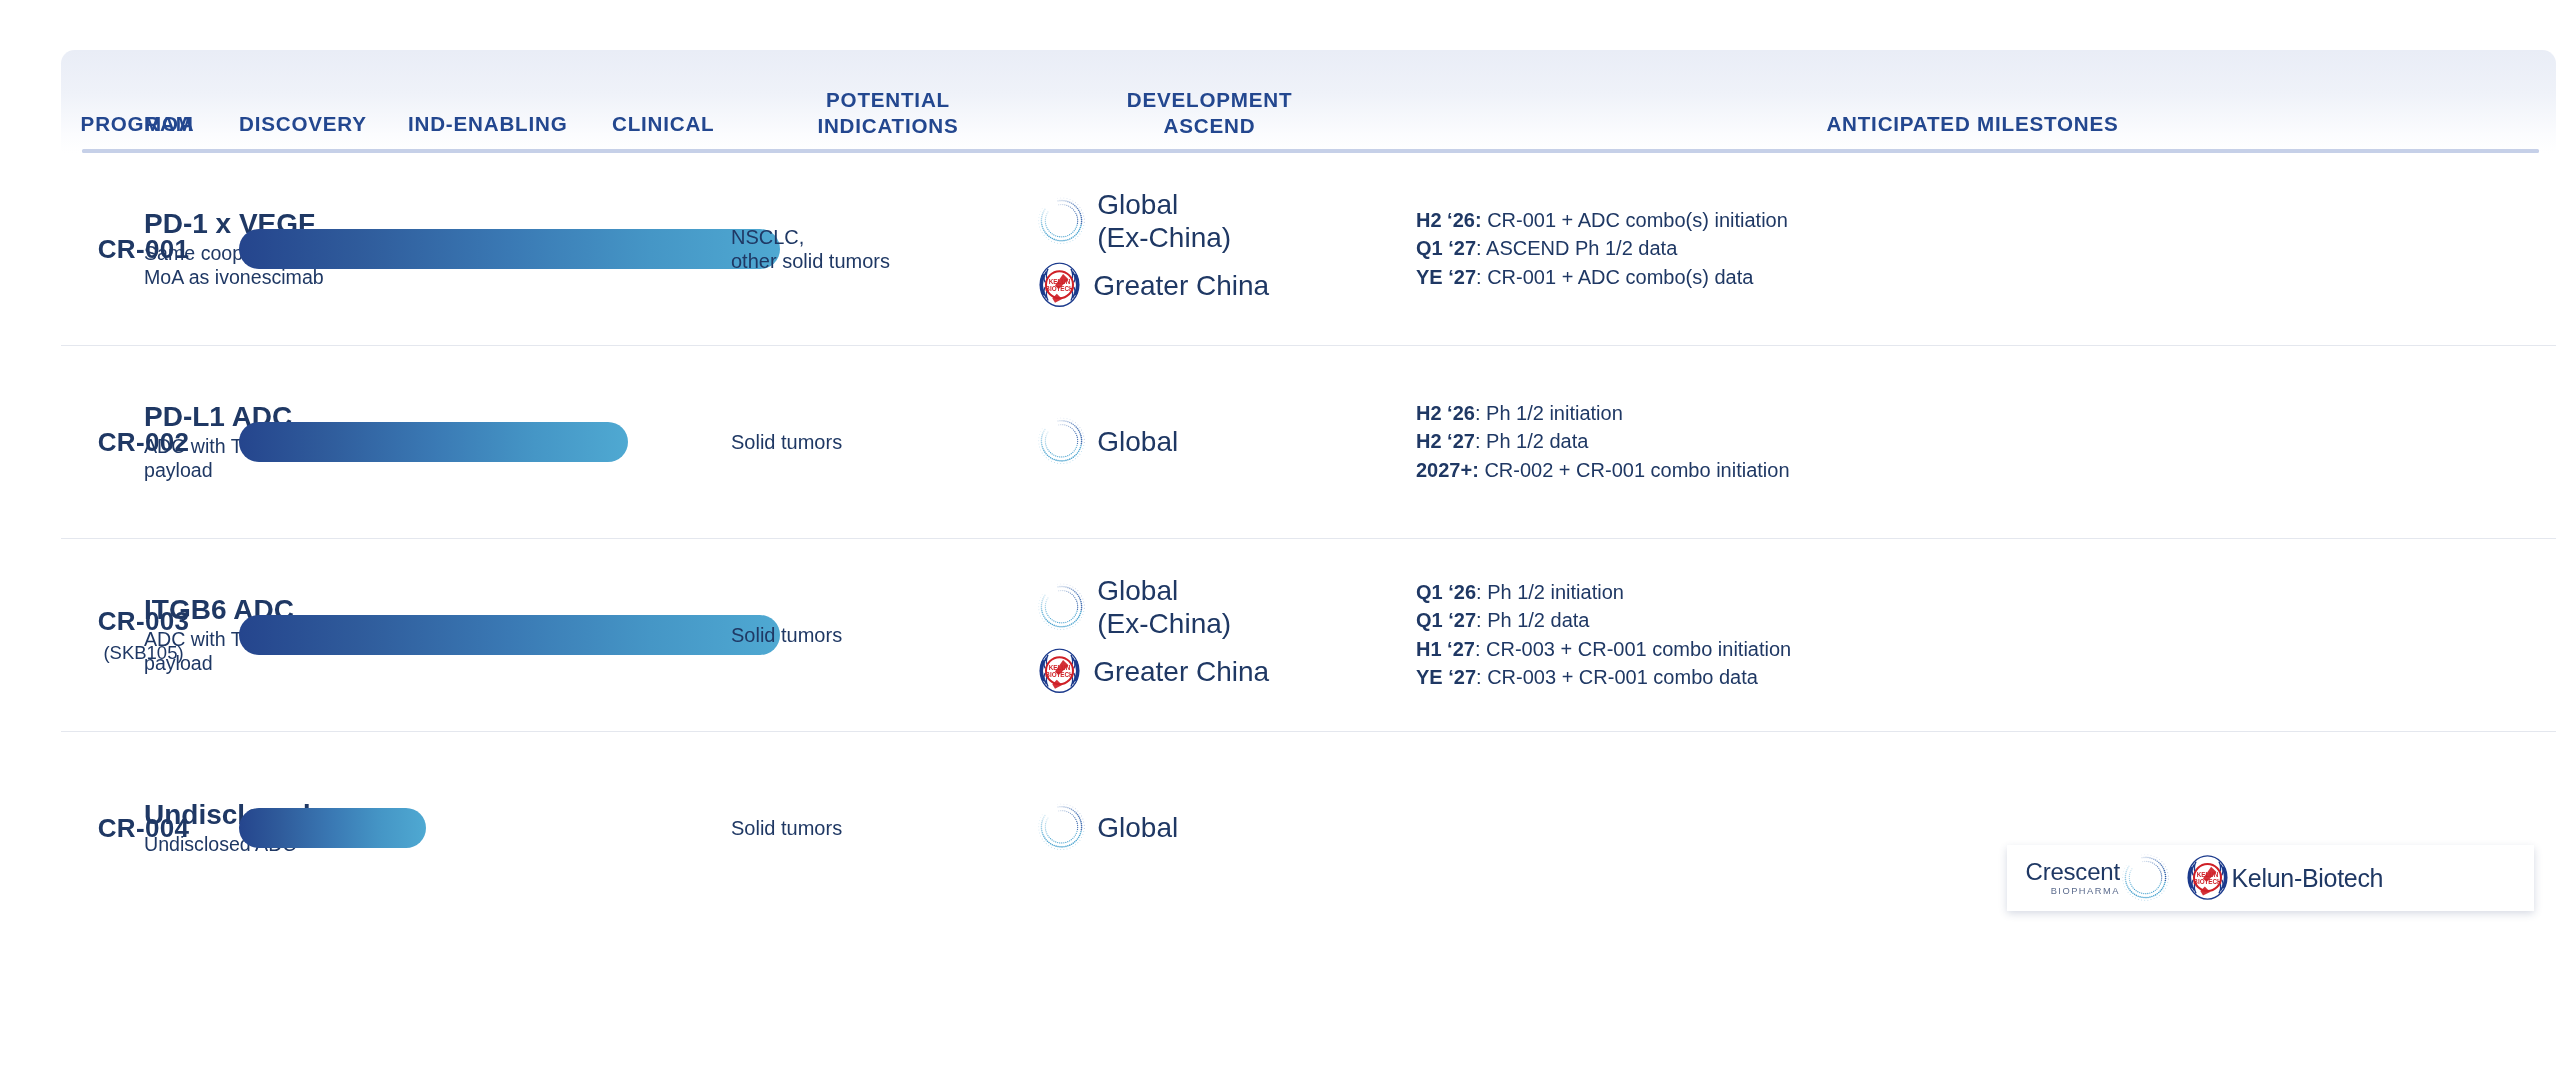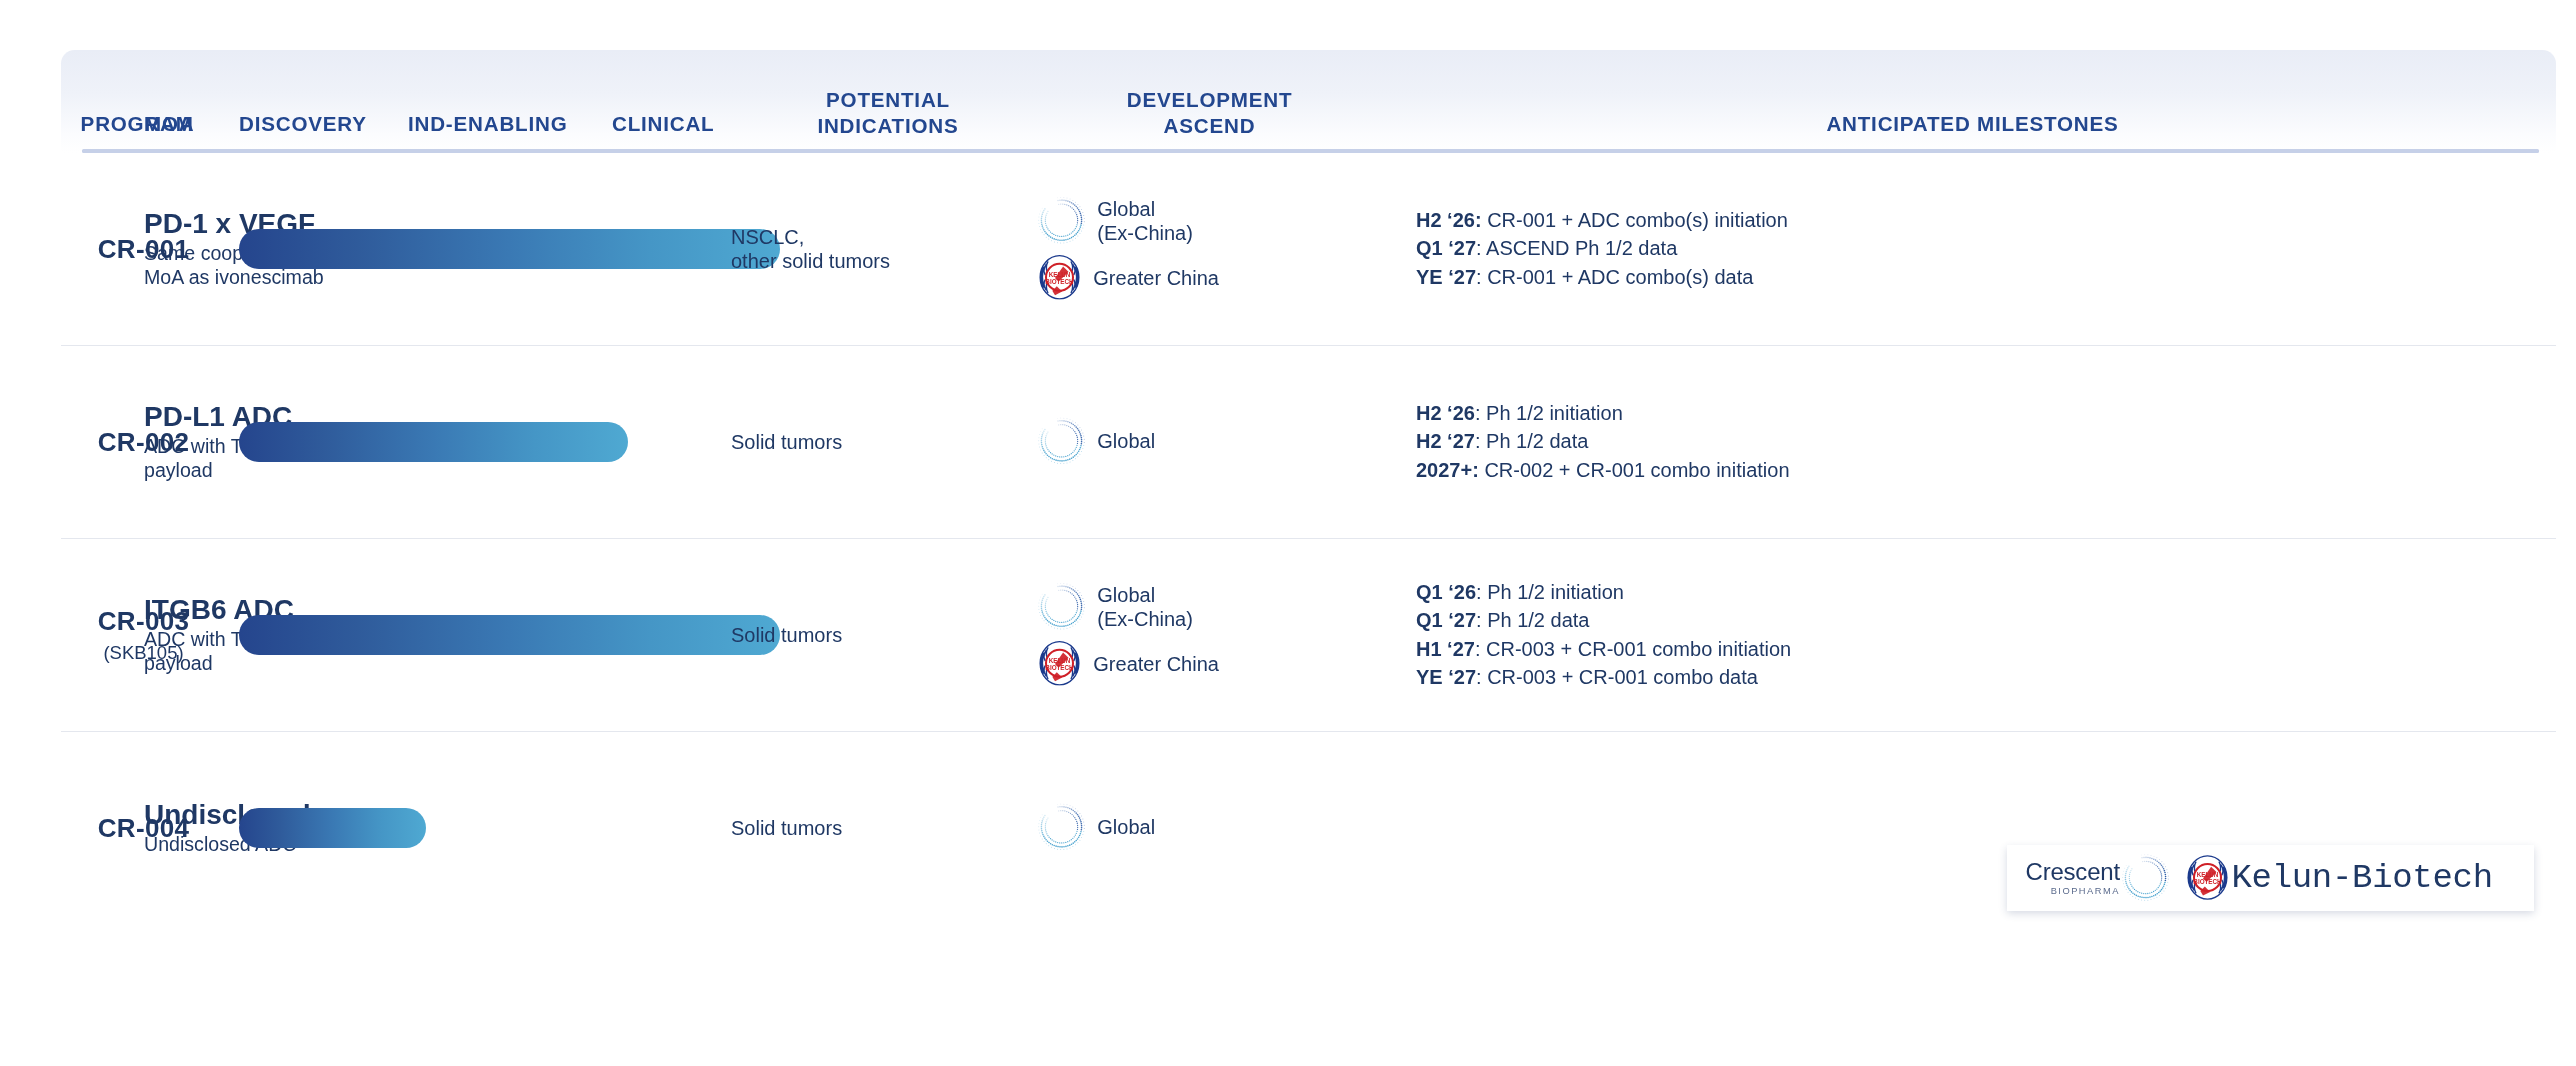--- a/index.html
+++ b/index.html
@@ -86,7 +86,7 @@
     transform:translateY(-50%);
   }
   .reg-item{display:flex;align-items:center;gap:11.3px;margin:8.2px 0;}
-  .reg-label{font-size:20px;line-height:1.18;color:#1f3864;white-space:pre-line;}
+  .reg-label{font-size:28px;line-height:1.18;color:#1f3864;white-space:pre-line;}
 
   
   .crescent{width:49px;height:49px;flex:0 0 49px;}

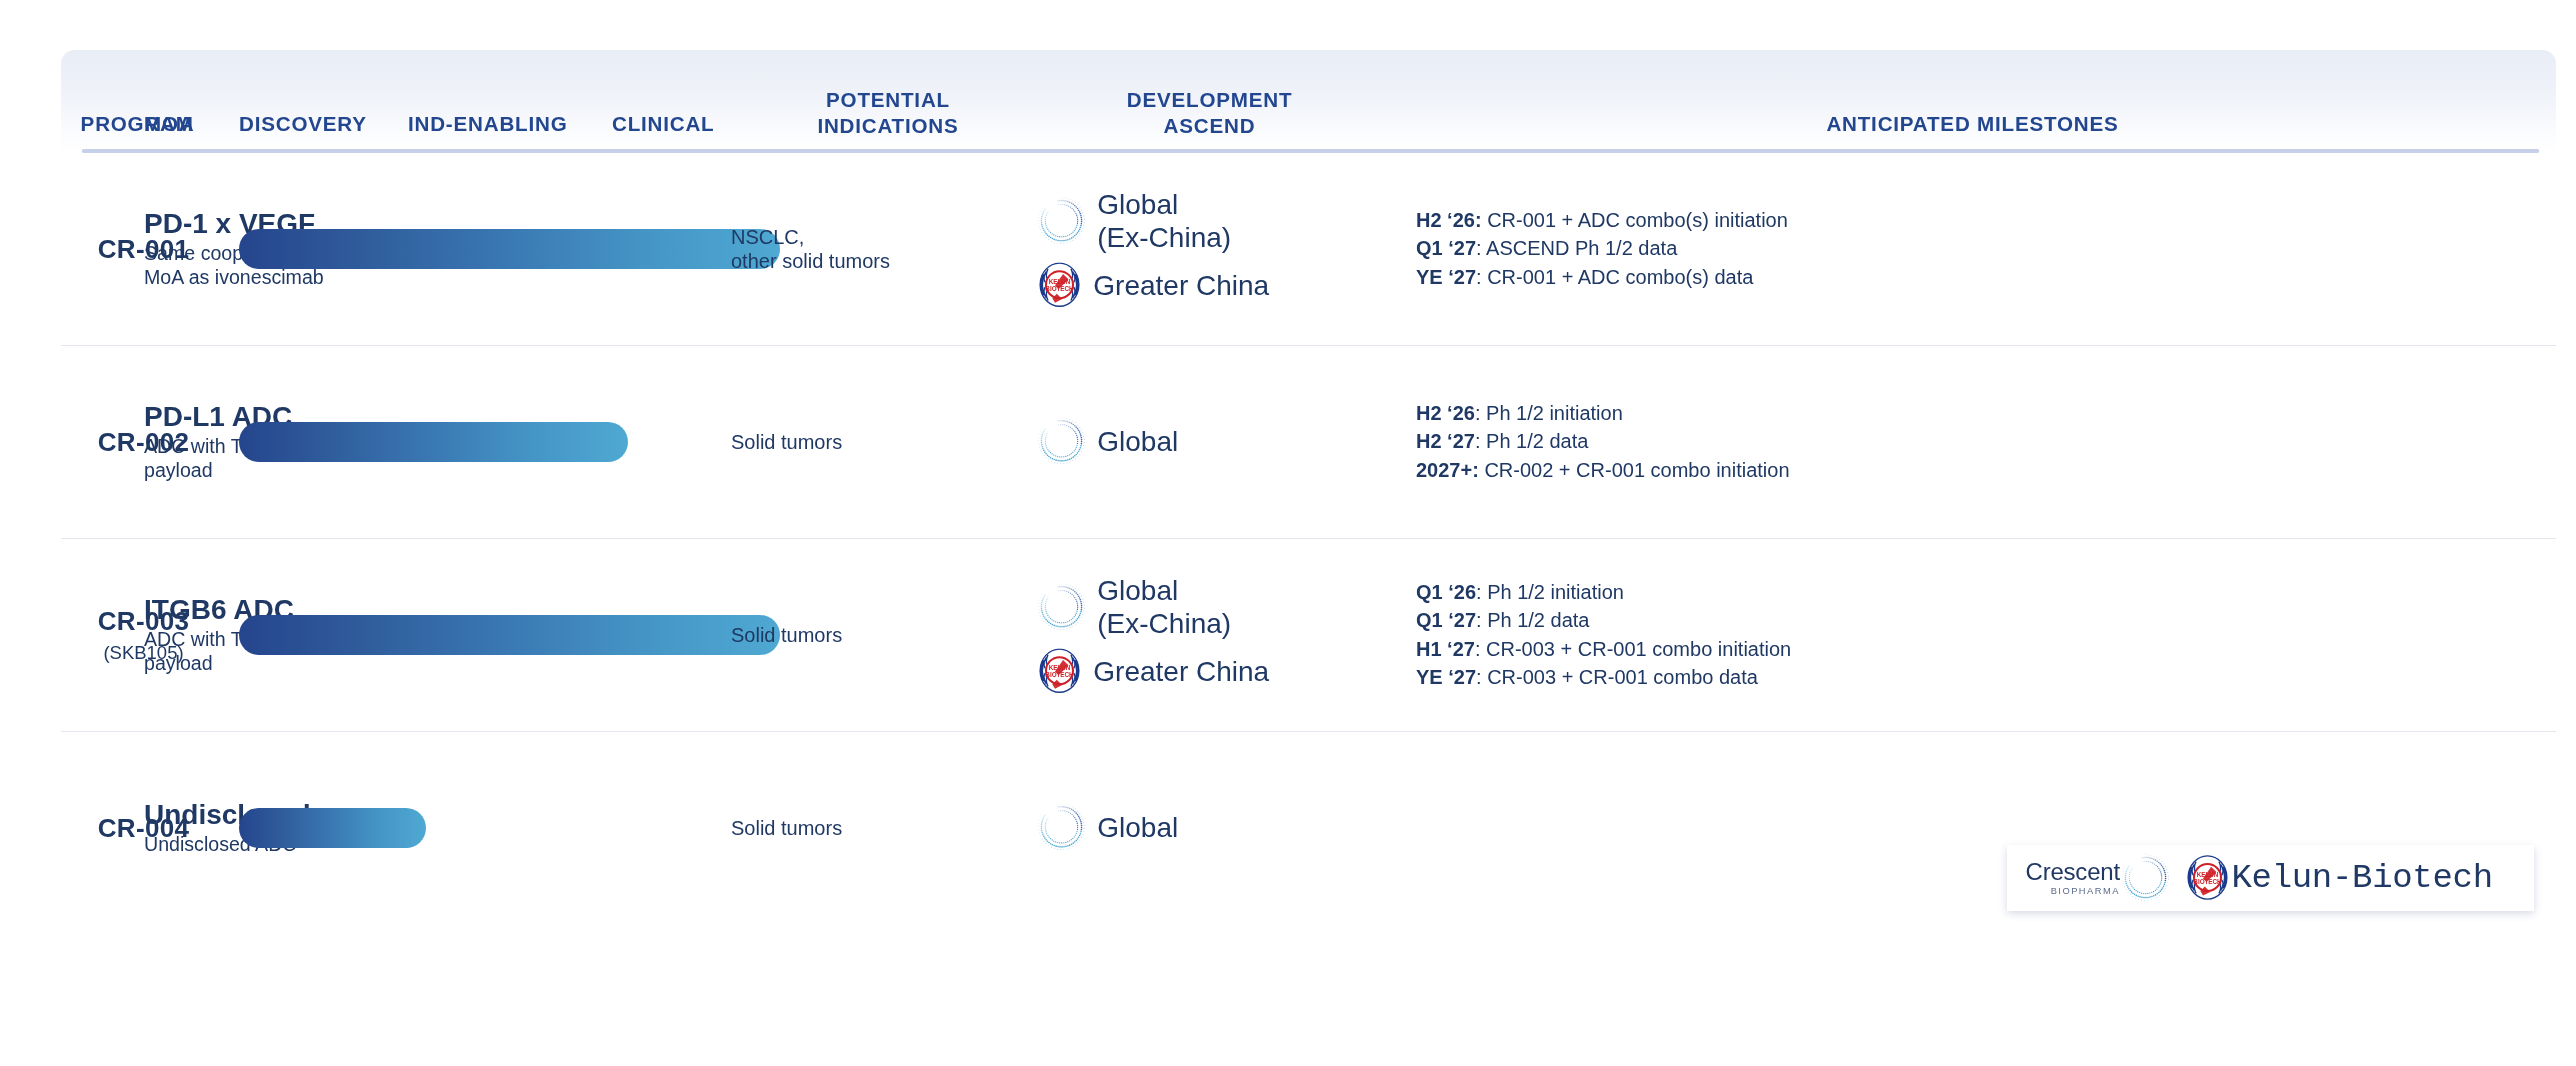--- a/index.html
+++ b/index.html
@@ -117,7 +117,7 @@
   .lb-cres-text{display:flex;flex-direction:column;align-items:flex-end;line-height:1;justify-content:space-between;}
   .lb-cres-name{font-size:24px;color:#1f3864;letter-spacing:-0.2px;}
   .lb-cres-sub{font-size:9.3px;color:#5a6a8c;letter-spacing:1.5px;margin-top:2.6px;padding-left:12px;}
-  .lb-kelun-text{font-size:34px;color:#1f3864;letter-spacing:-0.3px;font-family:Liberation Mono, monospace;}
+  .lb-kelun-text{font-size:25px;color:#1f3864;letter-spacing:-0.3px;}
 </style>
 </head>
 <body>

